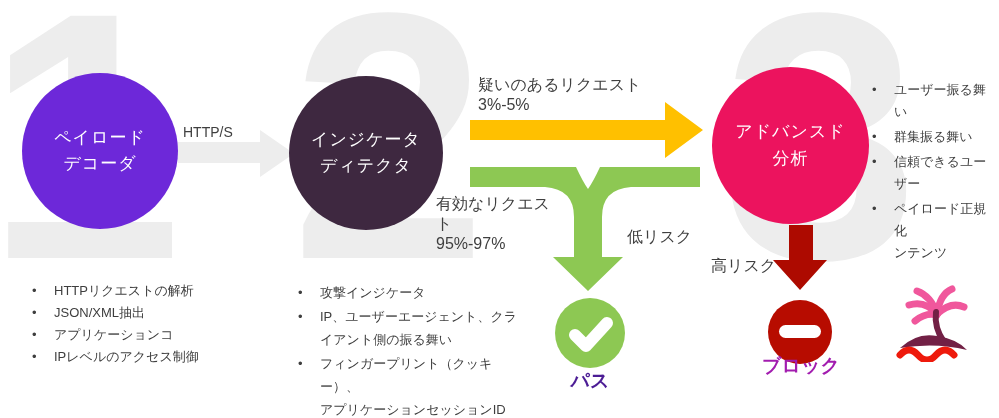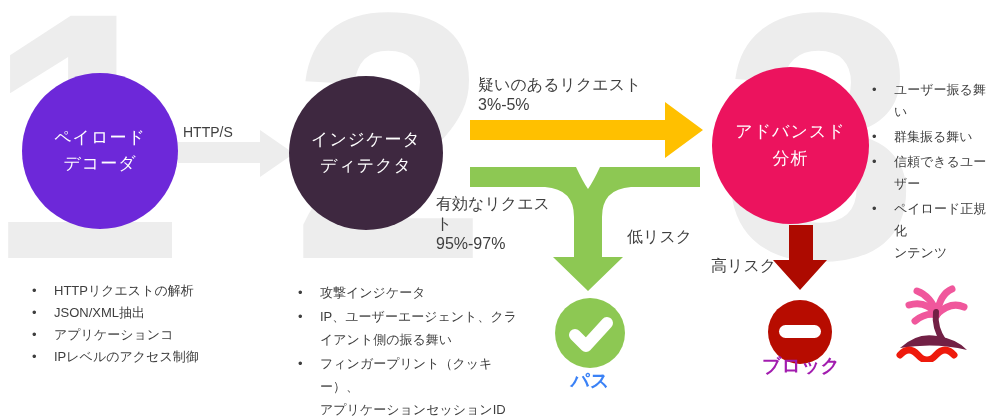--- a/index.html
+++ b/index.html
@@ -30,7 +30,7 @@
   .lbl-low{left:627px;top:196px;margin-top:31px;}
   .lbl-high{left:711px;top:256px;}
   .outcome-lbl{position:absolute;font-size:19px;font-weight:700;text-align:center;}
-  .pass-lbl{left:550px;top:368px;width:80px;color:#3b82f6;}
+  .pass-lbl{left:550px;top:368px;width:80px;color:#4c1d95;}
   .block-lbl{left:758px;top:353px;width:86px;color:#a21caf;font-family:Liberation Mono, monospace;}
   ul.blist{list-style:none;margin:0;padding:0;position:absolute;font-size:13px;color:#3e3e3e;}
   ul.blist li{display:flex;align-items:flex-start;}

